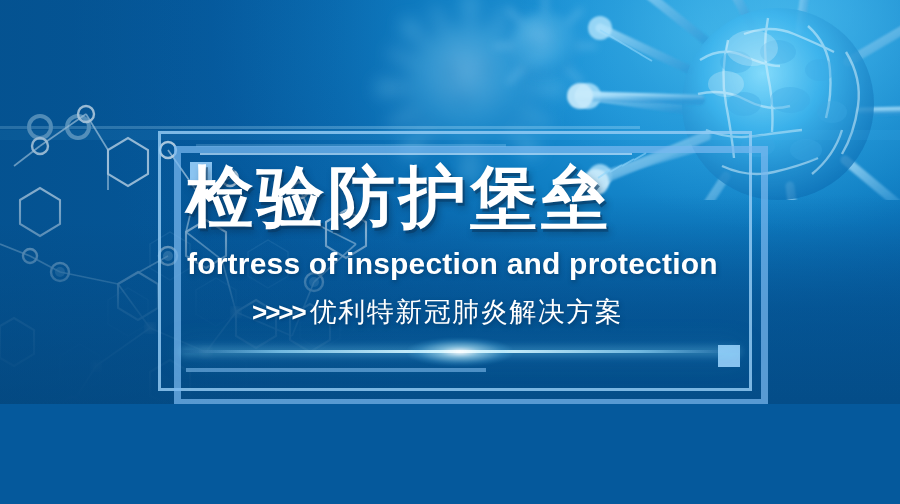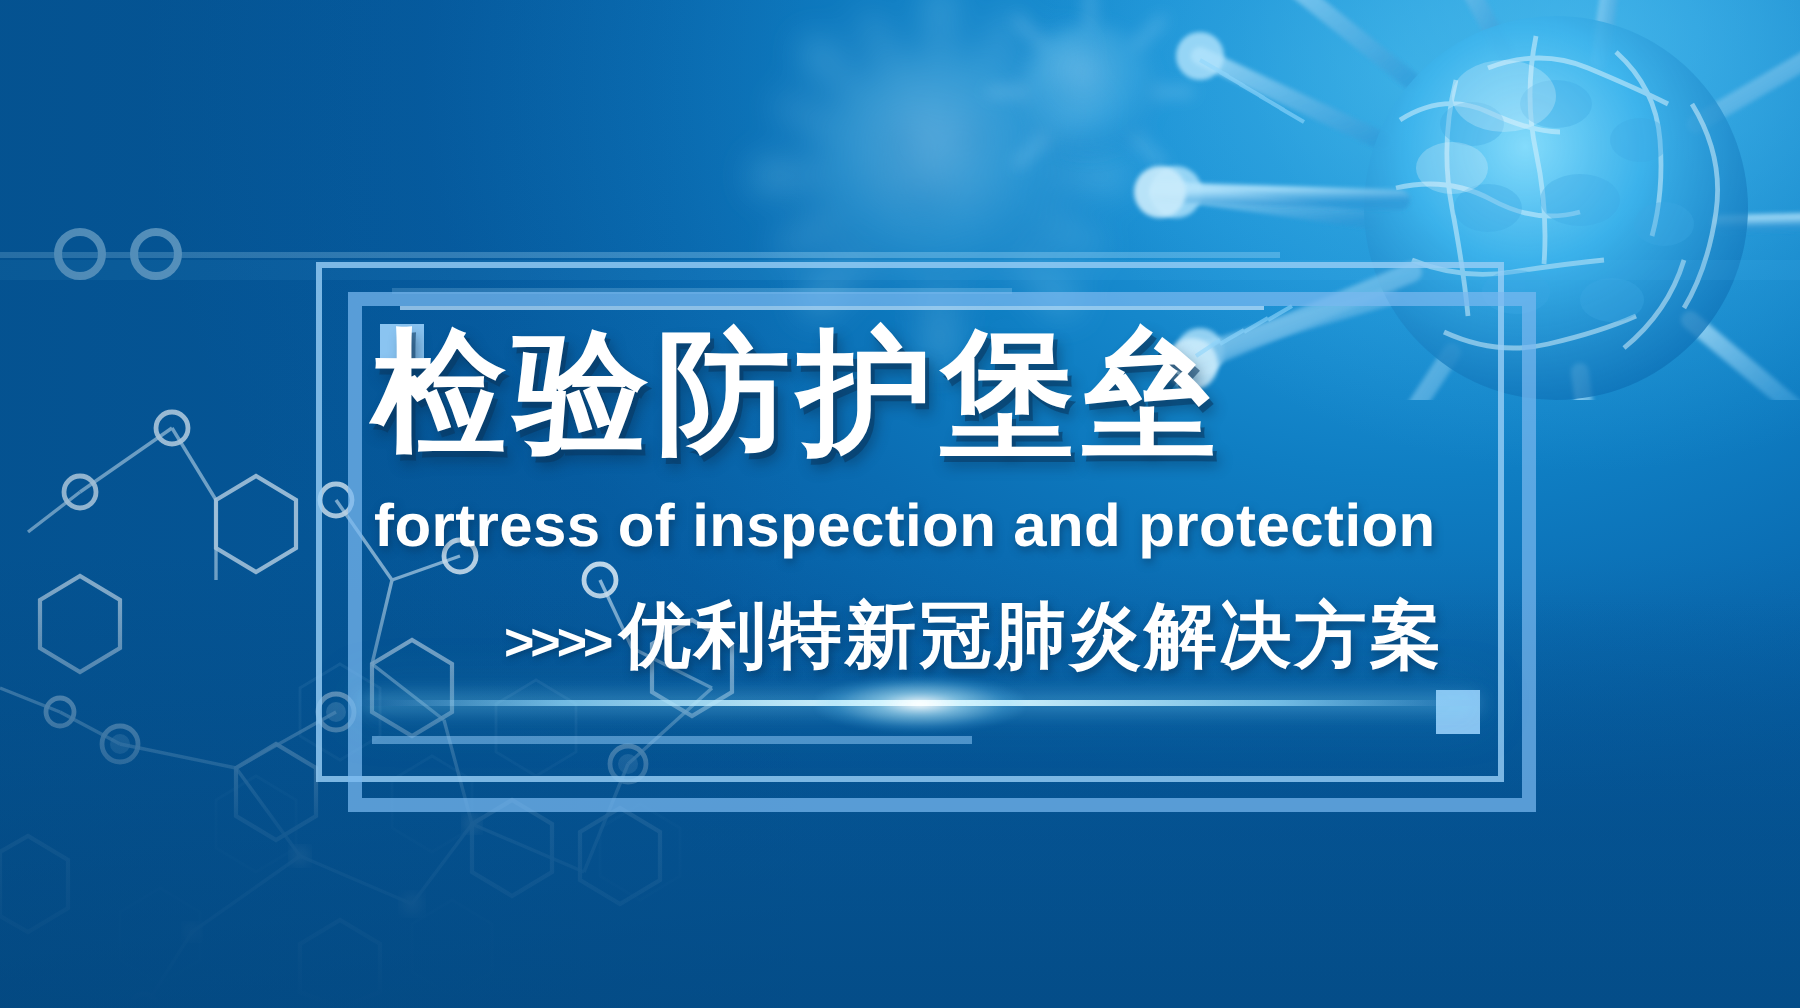--- a/index.html
+++ b/index.html
@@ -10,7 +10,7 @@
   #banner {
     position: relative;
     width: 900px;
-    height: 504px;
+    height: 404px;
     overflow: hidden;
     font-family: "Liberation Sans", "DejaVu Sans", sans-serif;
     background: #05599c;

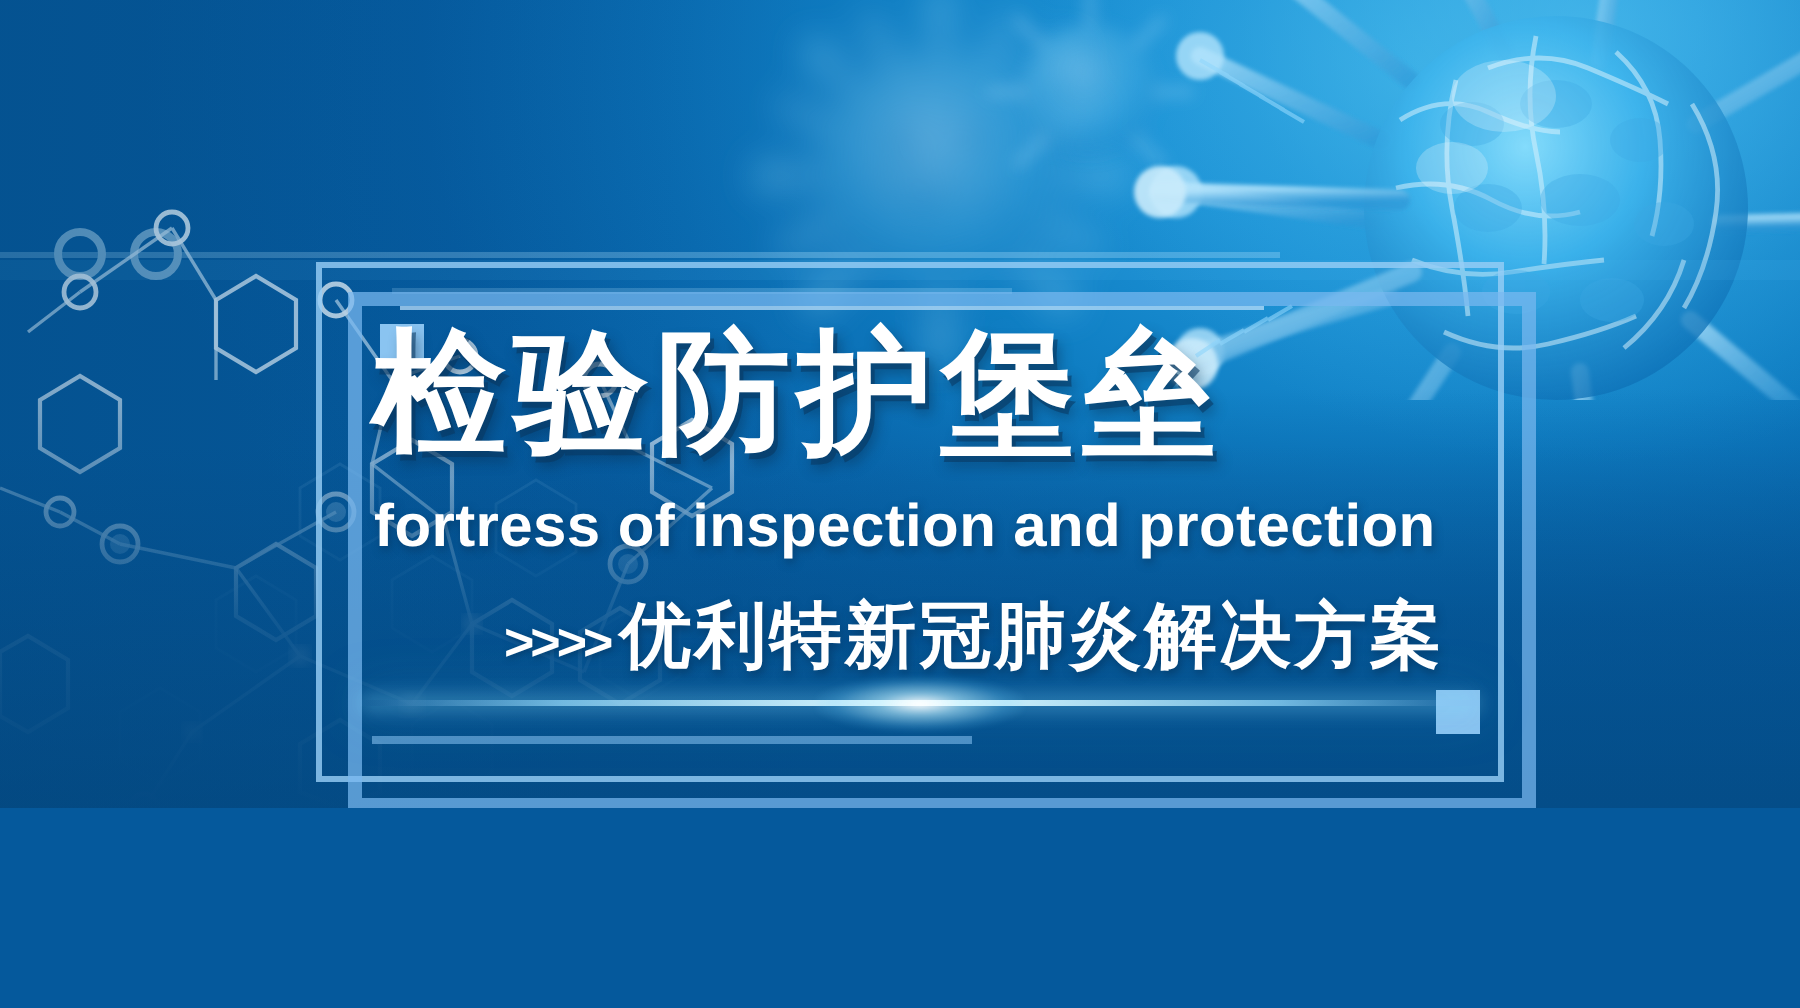--- a/index.html
+++ b/index.html
@@ -163,8 +163,8 @@
     text-shadow: 1px 1px 3px rgba(6,45,82,0.55);
   }
   .subtitle-cn {
-    font-size: 36px;
-    font-weight: 700;
+    font-size: 27px;
+    font-weight: 400;
     color: #ffffff;
     letter-spacing: 1.5px;
     text-shadow: 1px 2px 4px rgba(6,45,82,0.55);

